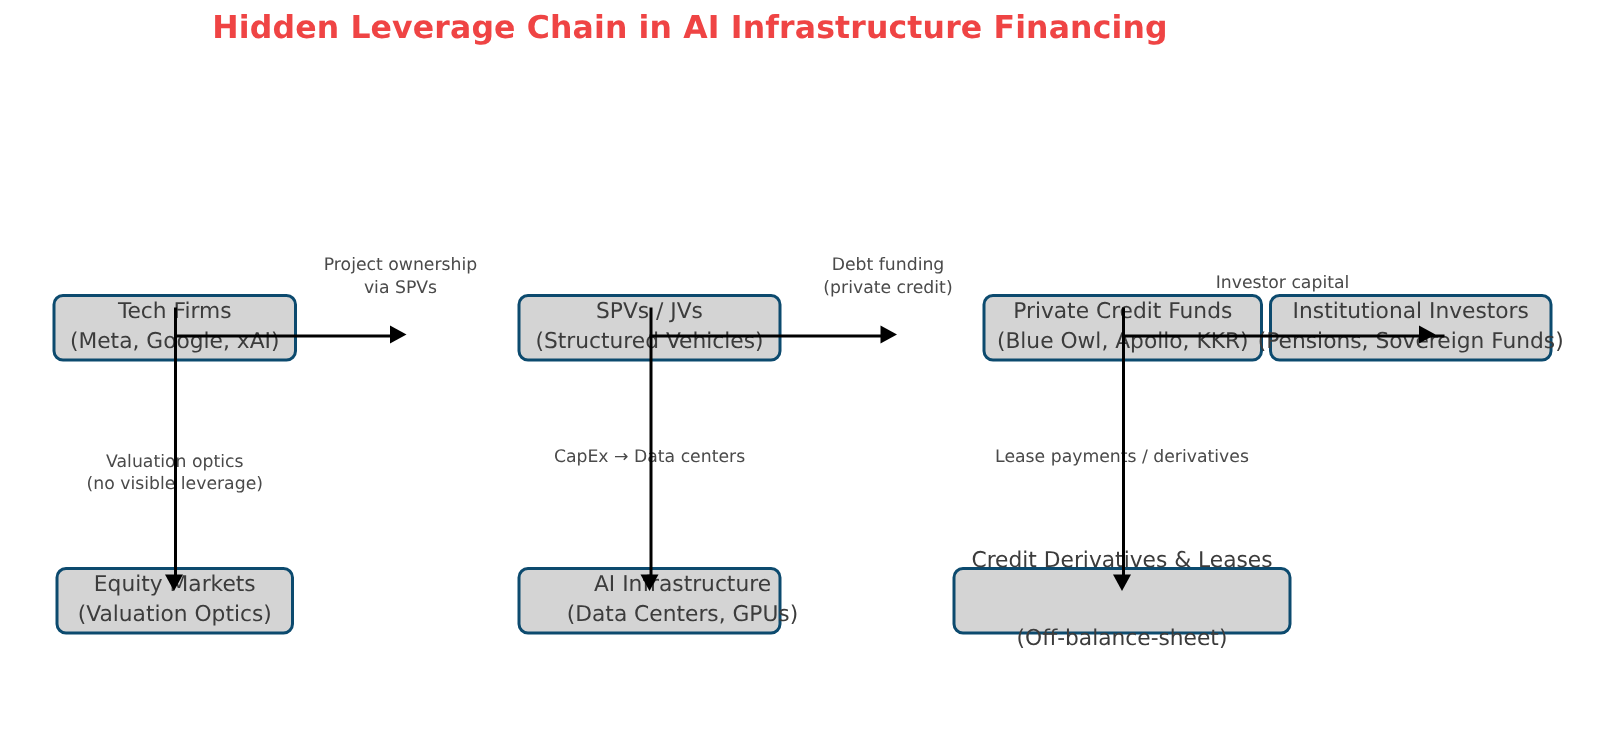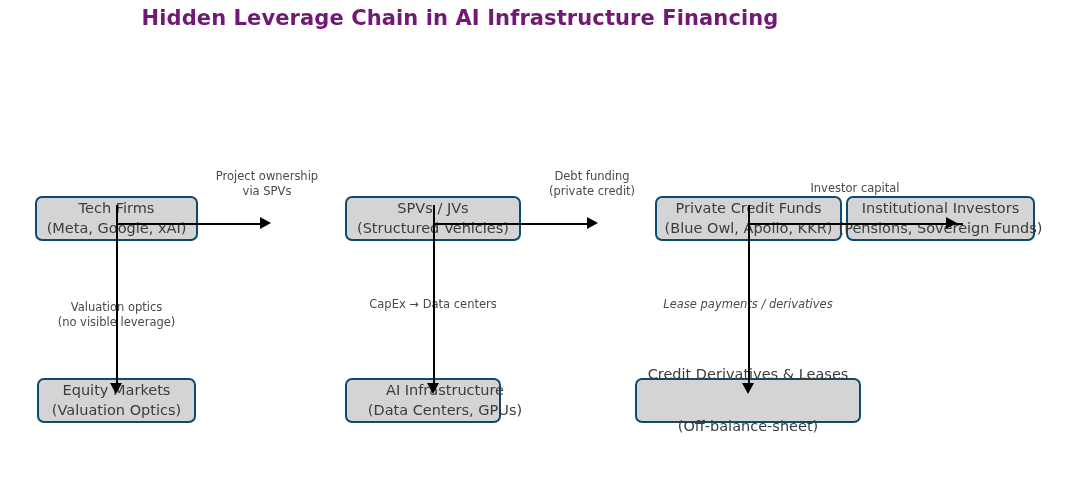--- a/index.html
+++ b/index.html
@@ -25,7 +25,7 @@
     text-align: center;
     font-size: 21px;
     font-weight: bold;
-    color: #701a75;
+    color: #ef4444;
     letter-spacing: 0.1px;
     font-family: "DejaVu Sans", sans-serif;
   }

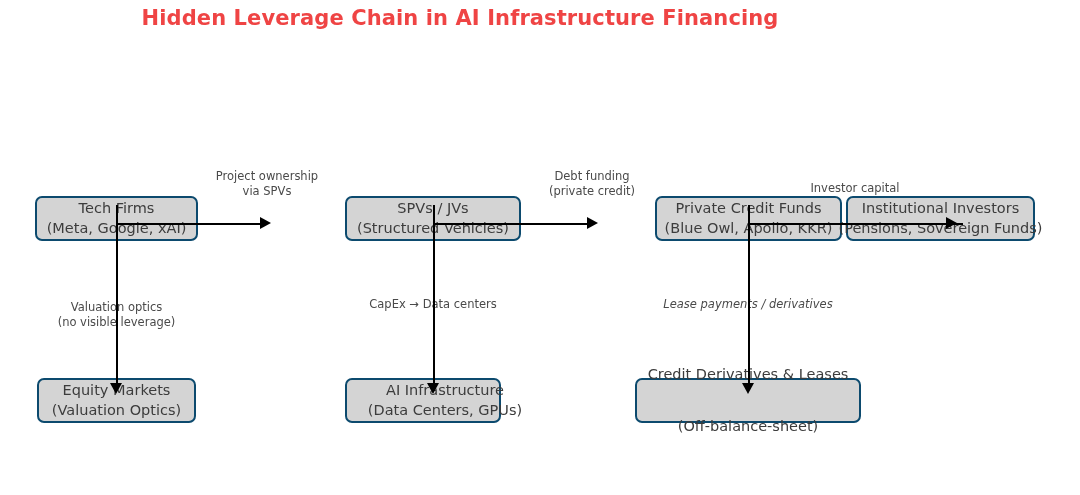--- a/index.html
+++ b/index.html
@@ -140,7 +140,7 @@
     <span>CapEx → Data centers</span>
   </div>
 
-  <div class="edge-label" style="left:643px; top:297px; width:210px;font-style:italic;">
+  <div class="edge-label" style="left:643px; top:297px; width:210px;">
     <span>Lease payments / derivatives</span>
   </div>
 

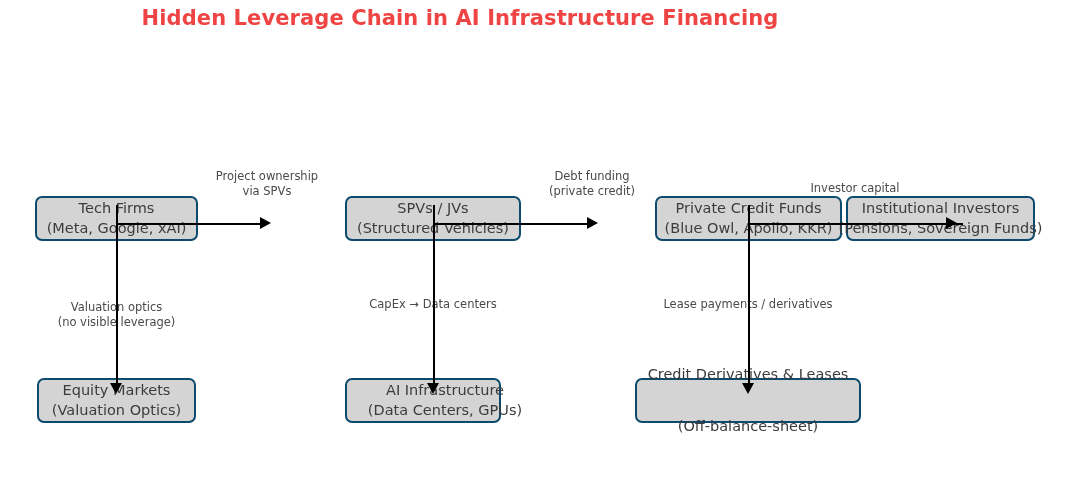--- a/index.html
+++ b/index.html
@@ -169,7 +169,7 @@
     <span class="l2">(Valuation Optics)</span>
   </div>
 
-  <div class="node" style="left:345px; top:378px; width:156px; height:45px;padding-left:44px;">
+  <div class="node" style="left:345px; top:378px; width:176px; height:45px;padding-left:44px;">
     <span class="l1">AI Infrastructure</span>
     <span class="l2">(Data Centers, GPUs)</span>
   </div>

